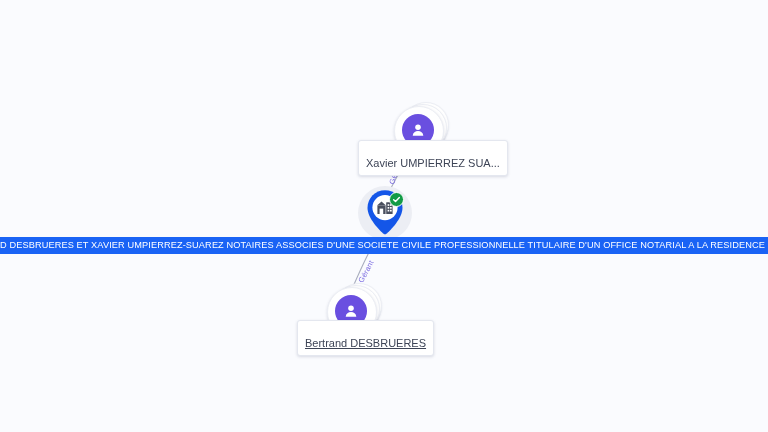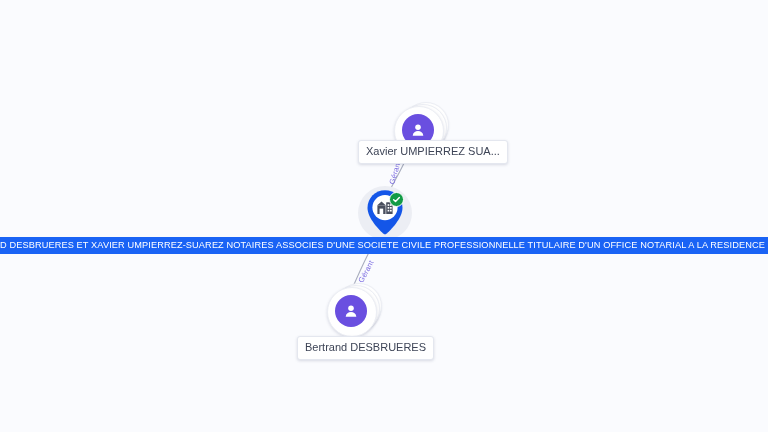--- a/index.html
+++ b/index.html
@@ -113,7 +113,7 @@
     font-size: 11px;
     font-family: "Liberation Sans", sans-serif;
     line-height: 1;
-    padding: 5px 7px 6px 7px;
+    padding: 17px 7px 6px 7px;
     white-space: nowrap;
   }
 

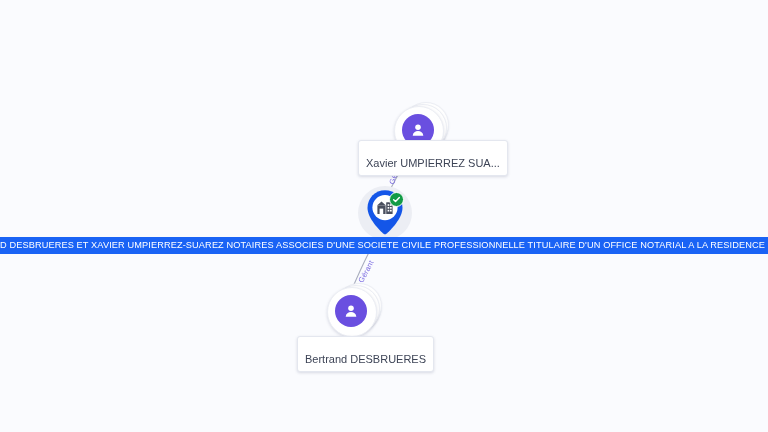--- a/index.html
+++ b/index.html
@@ -255,7 +255,7 @@
       </svg>
     </div>
   </div>
-  <div class="node-caption" style="left:297px; top:336px;">Bertrand DESBRUERES</div>
+  <div class="node-caption" style="left:297px; top:320px;text-decoration:underline;">Bertrand DESBRUERES</div>
 
 </div>
 

